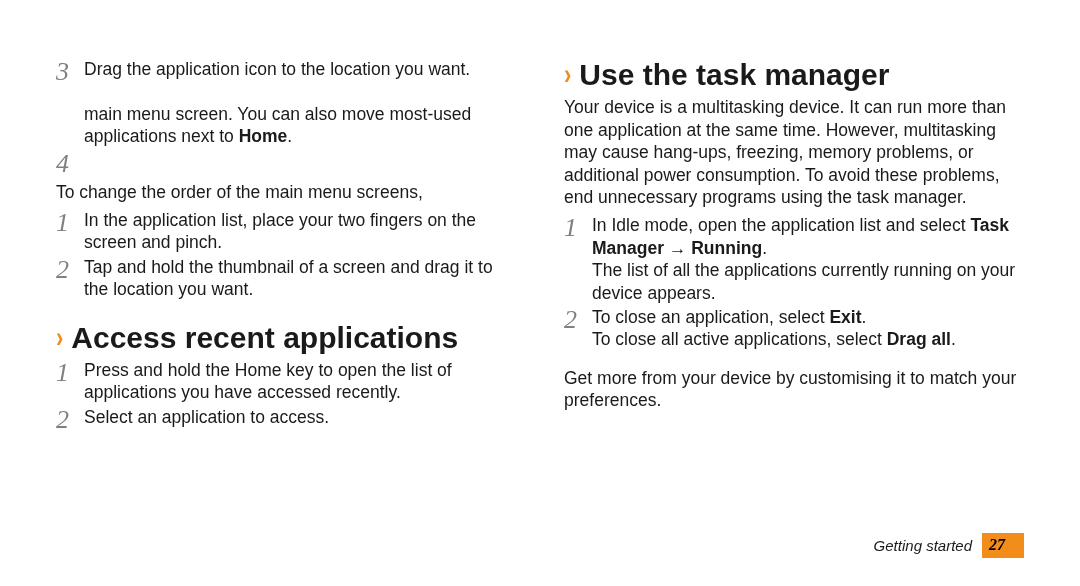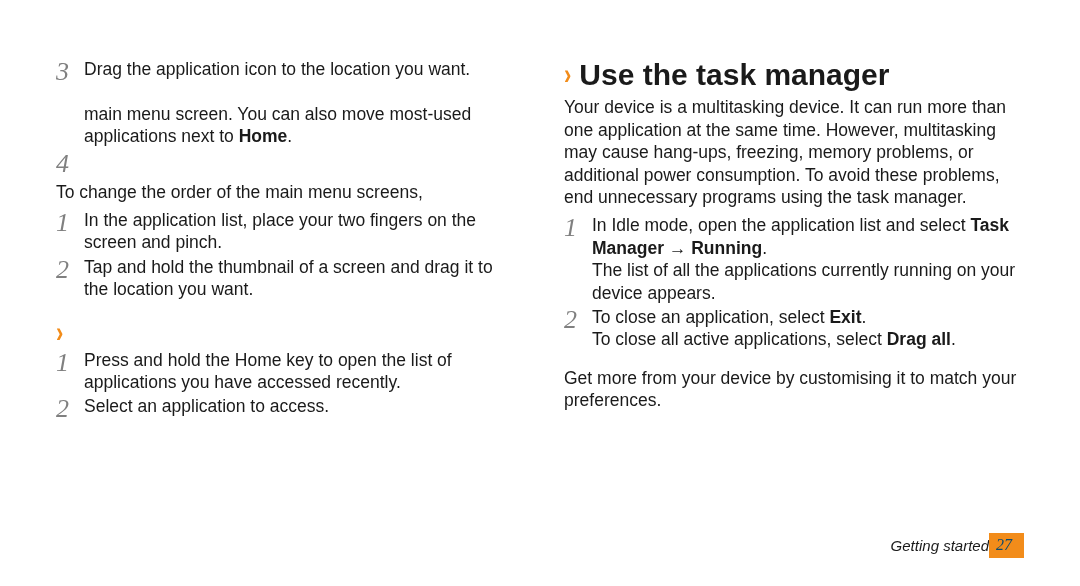--- a/index.html
+++ b/index.html
@@ -134,6 +134,7 @@
 
     <div class="sub-h">
       <span class="chev">›</span>
+      <span class="text">Access recent applications</span>
     </div>
 
     <div class="num-row">

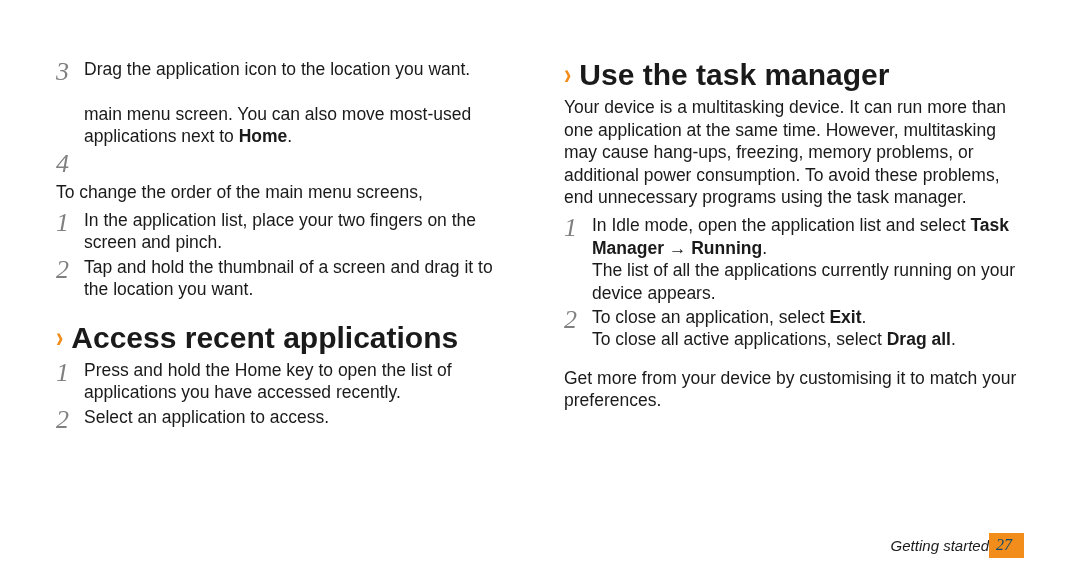--- a/index.html
+++ b/index.html
@@ -83,6 +83,7 @@
     bottom: 28px;
     display: flex;
     align-items: center;
+    gap: 10px;
     font-size: 15px;
   }
   .footer .section-name {

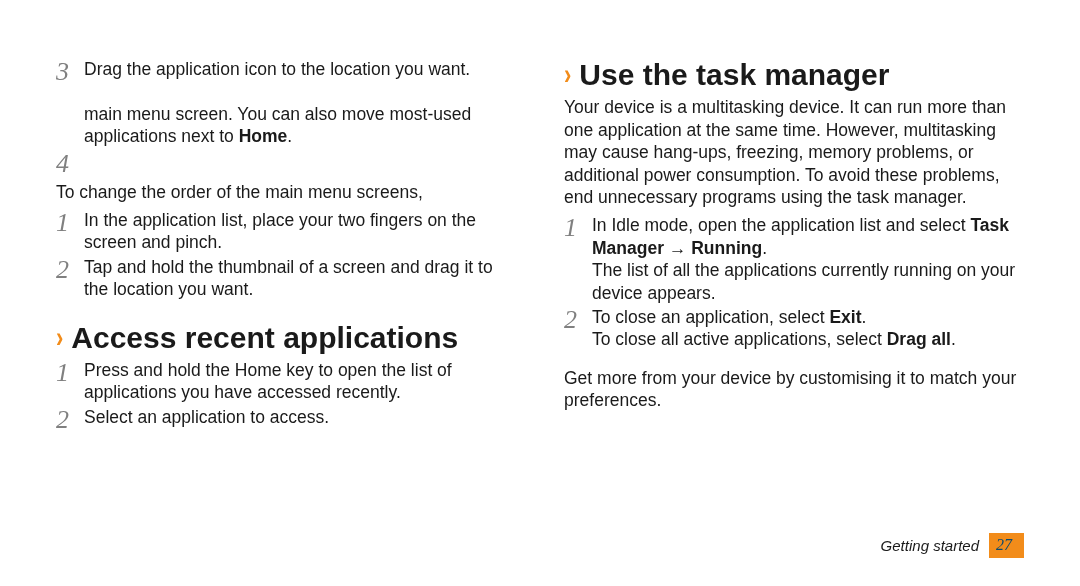--- a/index.html
+++ b/index.html
@@ -92,11 +92,12 @@
   }
   .footer .pnum {
     background: #f28c1a;
-    color: #0c4a6e;
+    color: #000000;
     font-style: italic;
     font-family: Georgia, "Times New Roman", serif;
-    padding: 2px 12px 3px 7px;
+    padding: 2px 19px 3px 7px;
     font-size: 16px;
+    font-weight: bold;
   }
   .plain { margin: 4px 0 6px 0; }
 </style>

